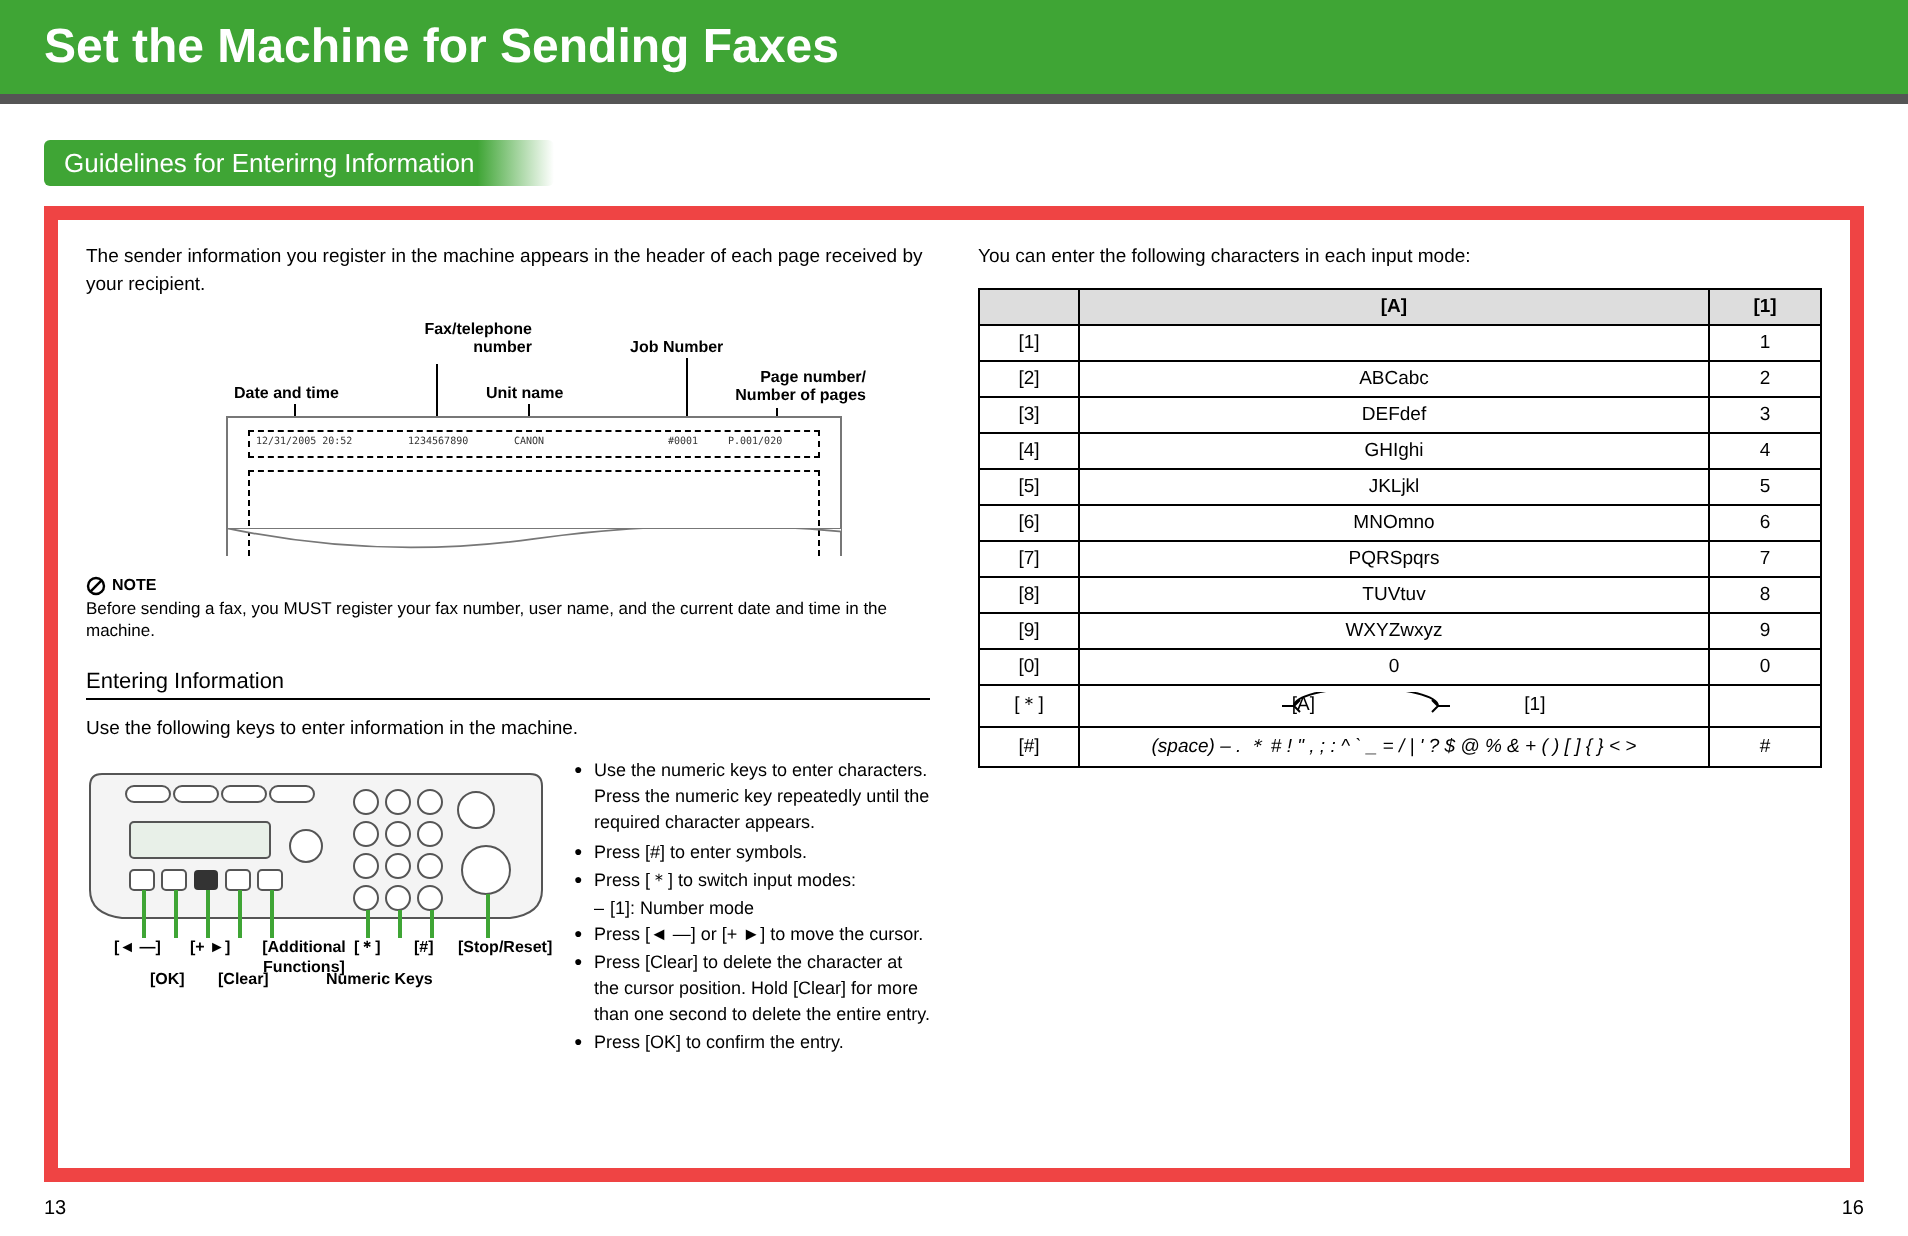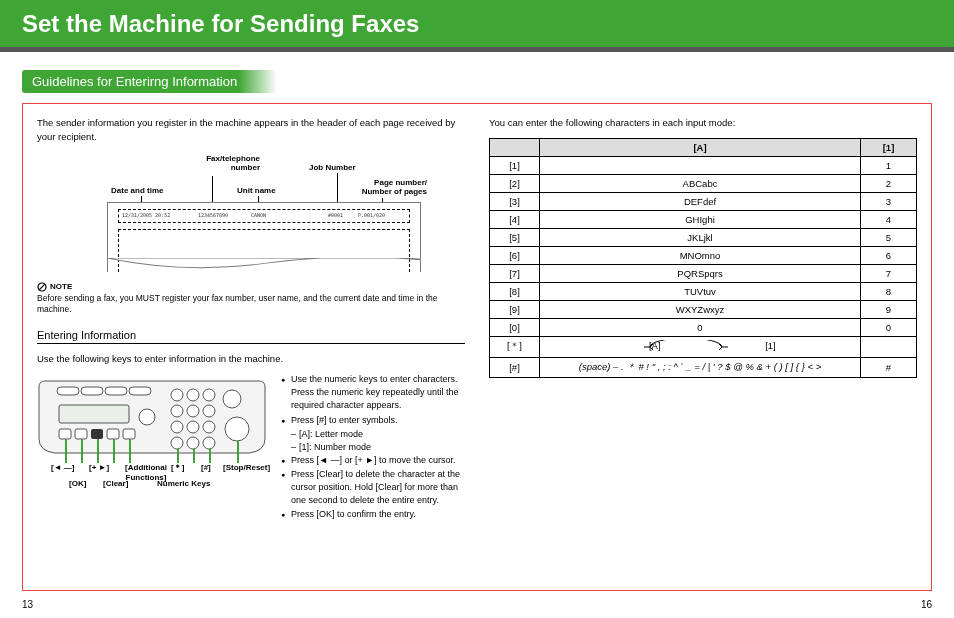--- a/index.html
+++ b/index.html
@@ -9,7 +9,7 @@
 .top-dark{position:absolute;left:0;right:0;top:47px;height:5px;background:#555}
 .content{padding:18px 22px 0;position:relative}
 .section-hdr{display:inline-block;background:linear-gradient(to right,#3fa535 0%,#3fa535 85%,#fff 100%);color:#fff;font-weight:normal;font-size:13px;padding:4px 40px 4px 10px;border-radius:3px;margin-bottom:10px}
-.green-border{border:1px solid #ef4444;padding:12px 14px;height:488px;position:relative}
+.green-border{border:7px solid #ef4444;padding:12px 14px;height:488px;position:relative}
 .cols{display:flex;gap:24px}
 .col{flex:1}
 .lead{font-size:9.5px;line-height:1.45;margin-bottom:8px}

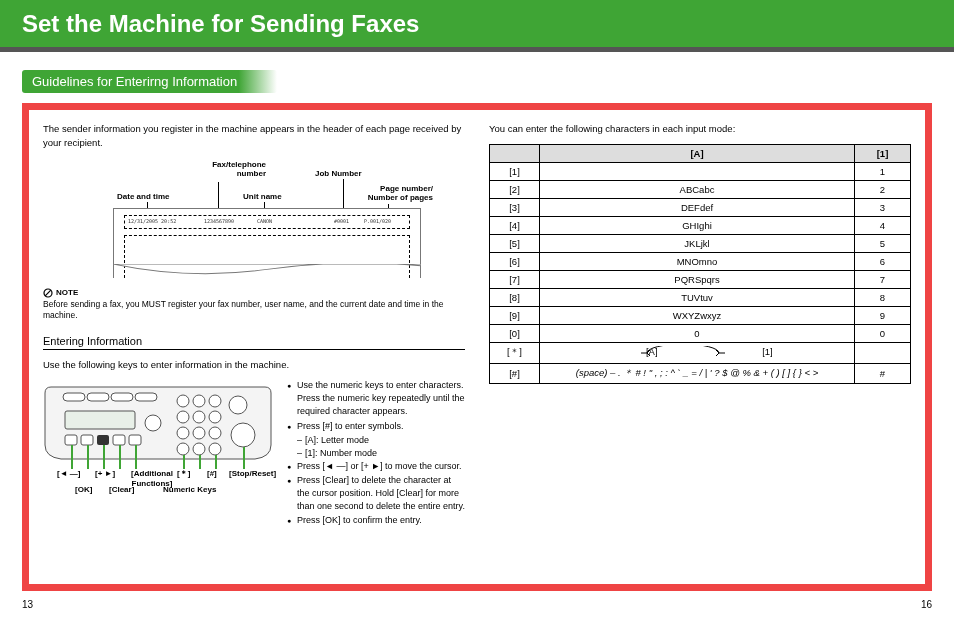--- a/index.html
+++ b/index.html
@@ -162,6 +162,7 @@
           <ul class="bullets">
             <li>Use the numeric keys to enter characters. Press the numeric key repeatedly until the required character appears.</li>
             <li>Press [#] to enter symbols.</li>
+            <li>Press [＊] to switch input modes:</li>
             <div class="subli">[A]: Letter mode</div>
             <div class="subli">[1]: Number mode</div>
             <li>Press [◄ —] or [+ ►] to move the cursor.</li>

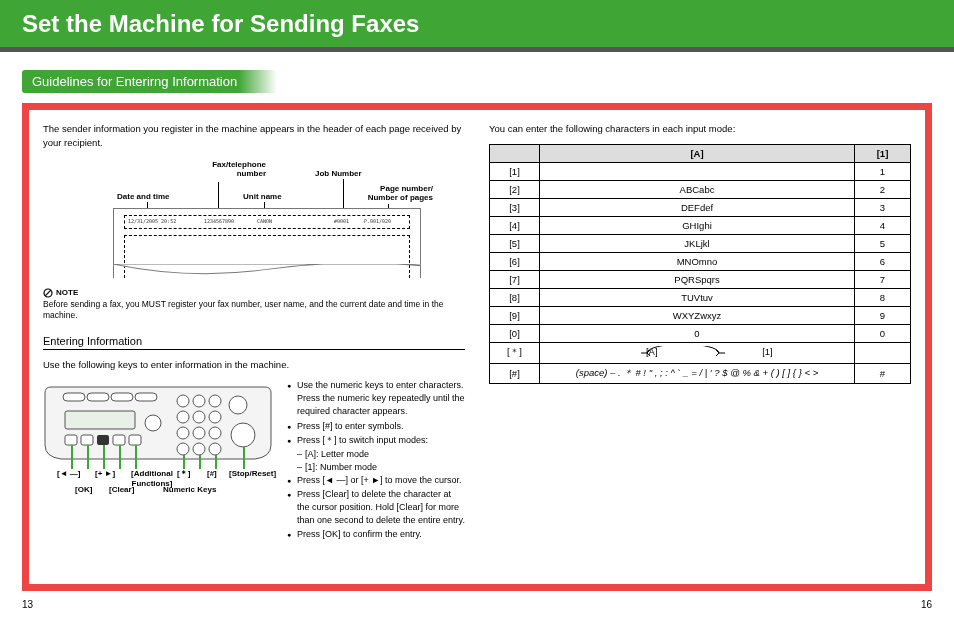--- a/index.html
+++ b/index.html
@@ -163,7 +163,6 @@
             <li>Use the numeric keys to enter characters. Press the numeric key repeatedly until the required character appears.</li>
             <li>Press [#] to enter symbols.</li>
             <li>Press [＊] to switch input modes:</li>
-            <div class="subli">[A]: Letter mode</div>
             <div class="subli">[1]: Number mode</div>
             <li>Press [◄ —] or [+ ►] to move the cursor.</li>
             <li>Press [Clear] to delete the character at the cursor position. Hold [Clear] for more than one second to delete the entire entry.</li>

